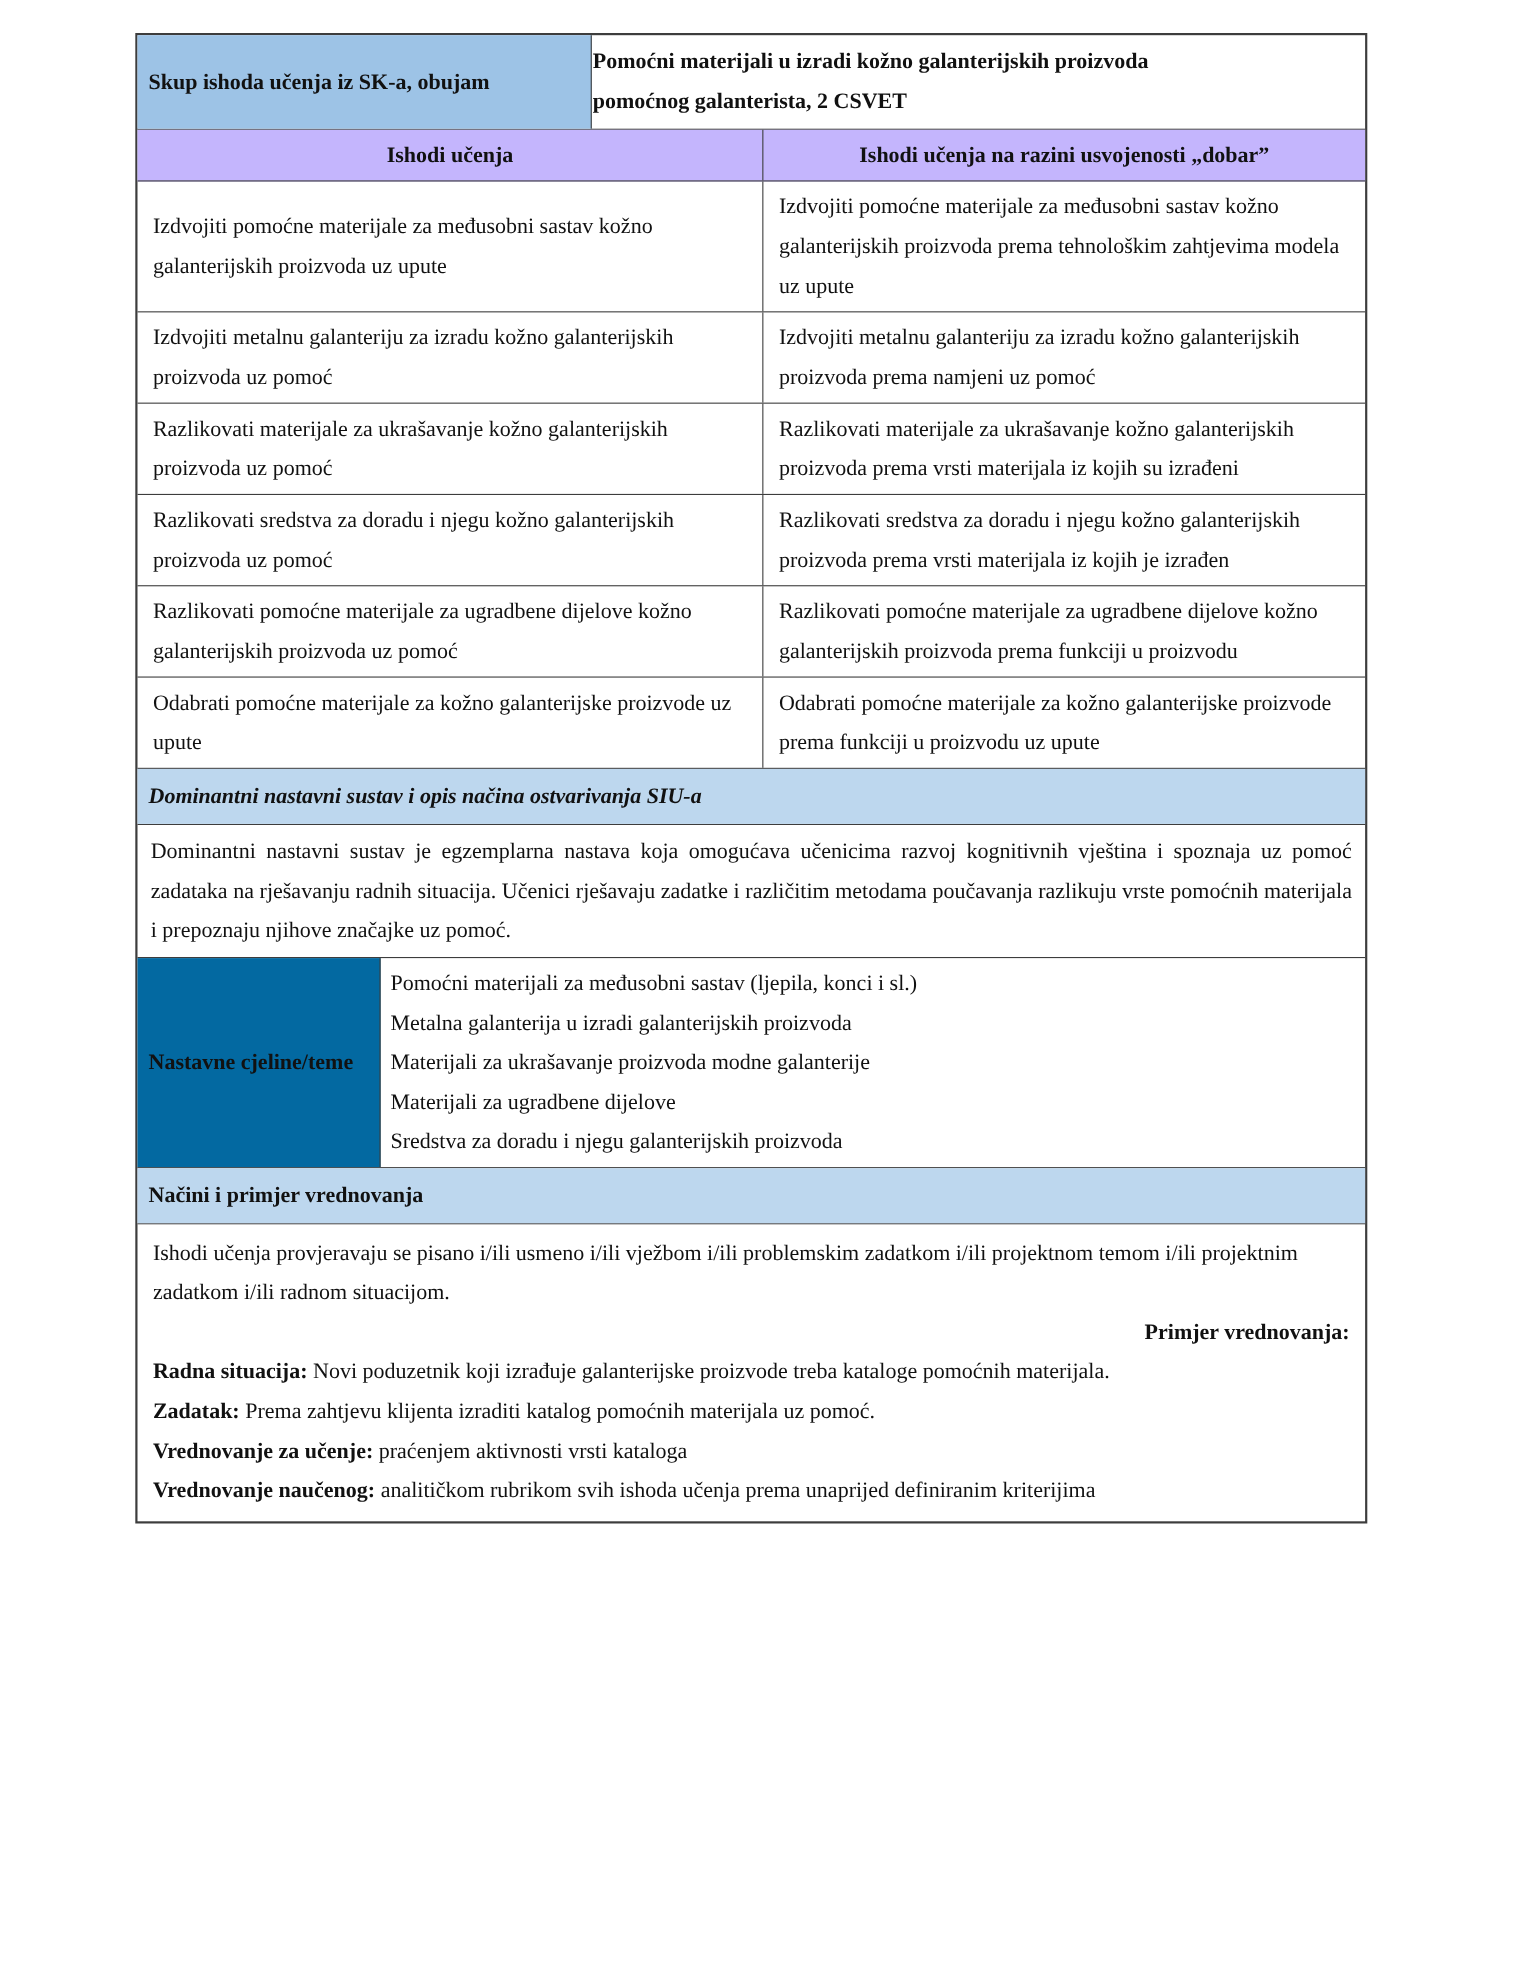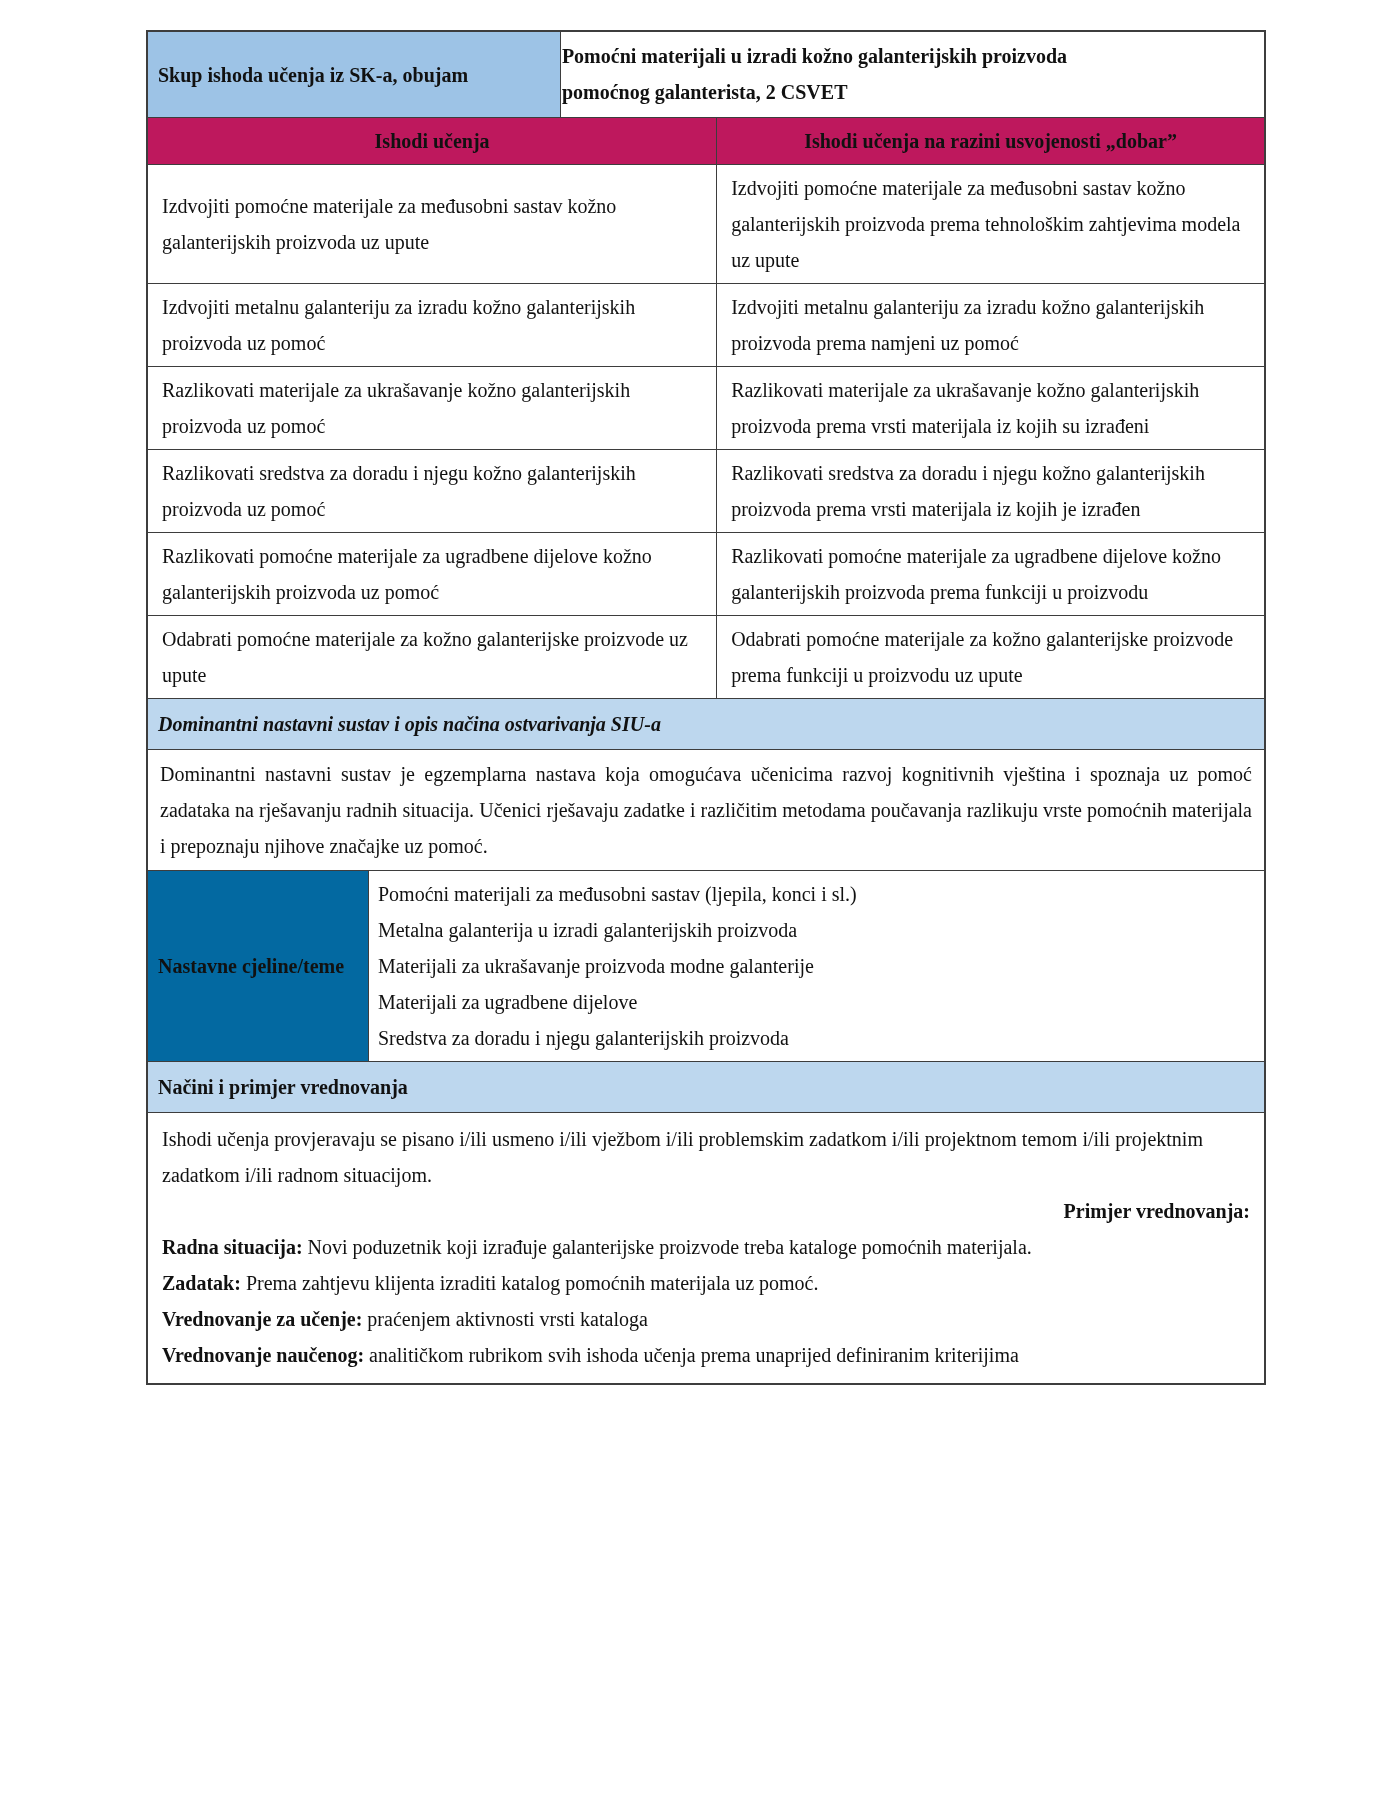--- a/index.html
+++ b/index.html
@@ -21,7 +21,6 @@
     width: 1120px;
     border: 2px solid #3d3d3d;
     background: #ffffff;
-    margin-left: 23px;
   }
   .t-row { display: flex; border-bottom: 1.5px solid #3d3d3d; }
   .t-row:last-child { border-bottom: none; }

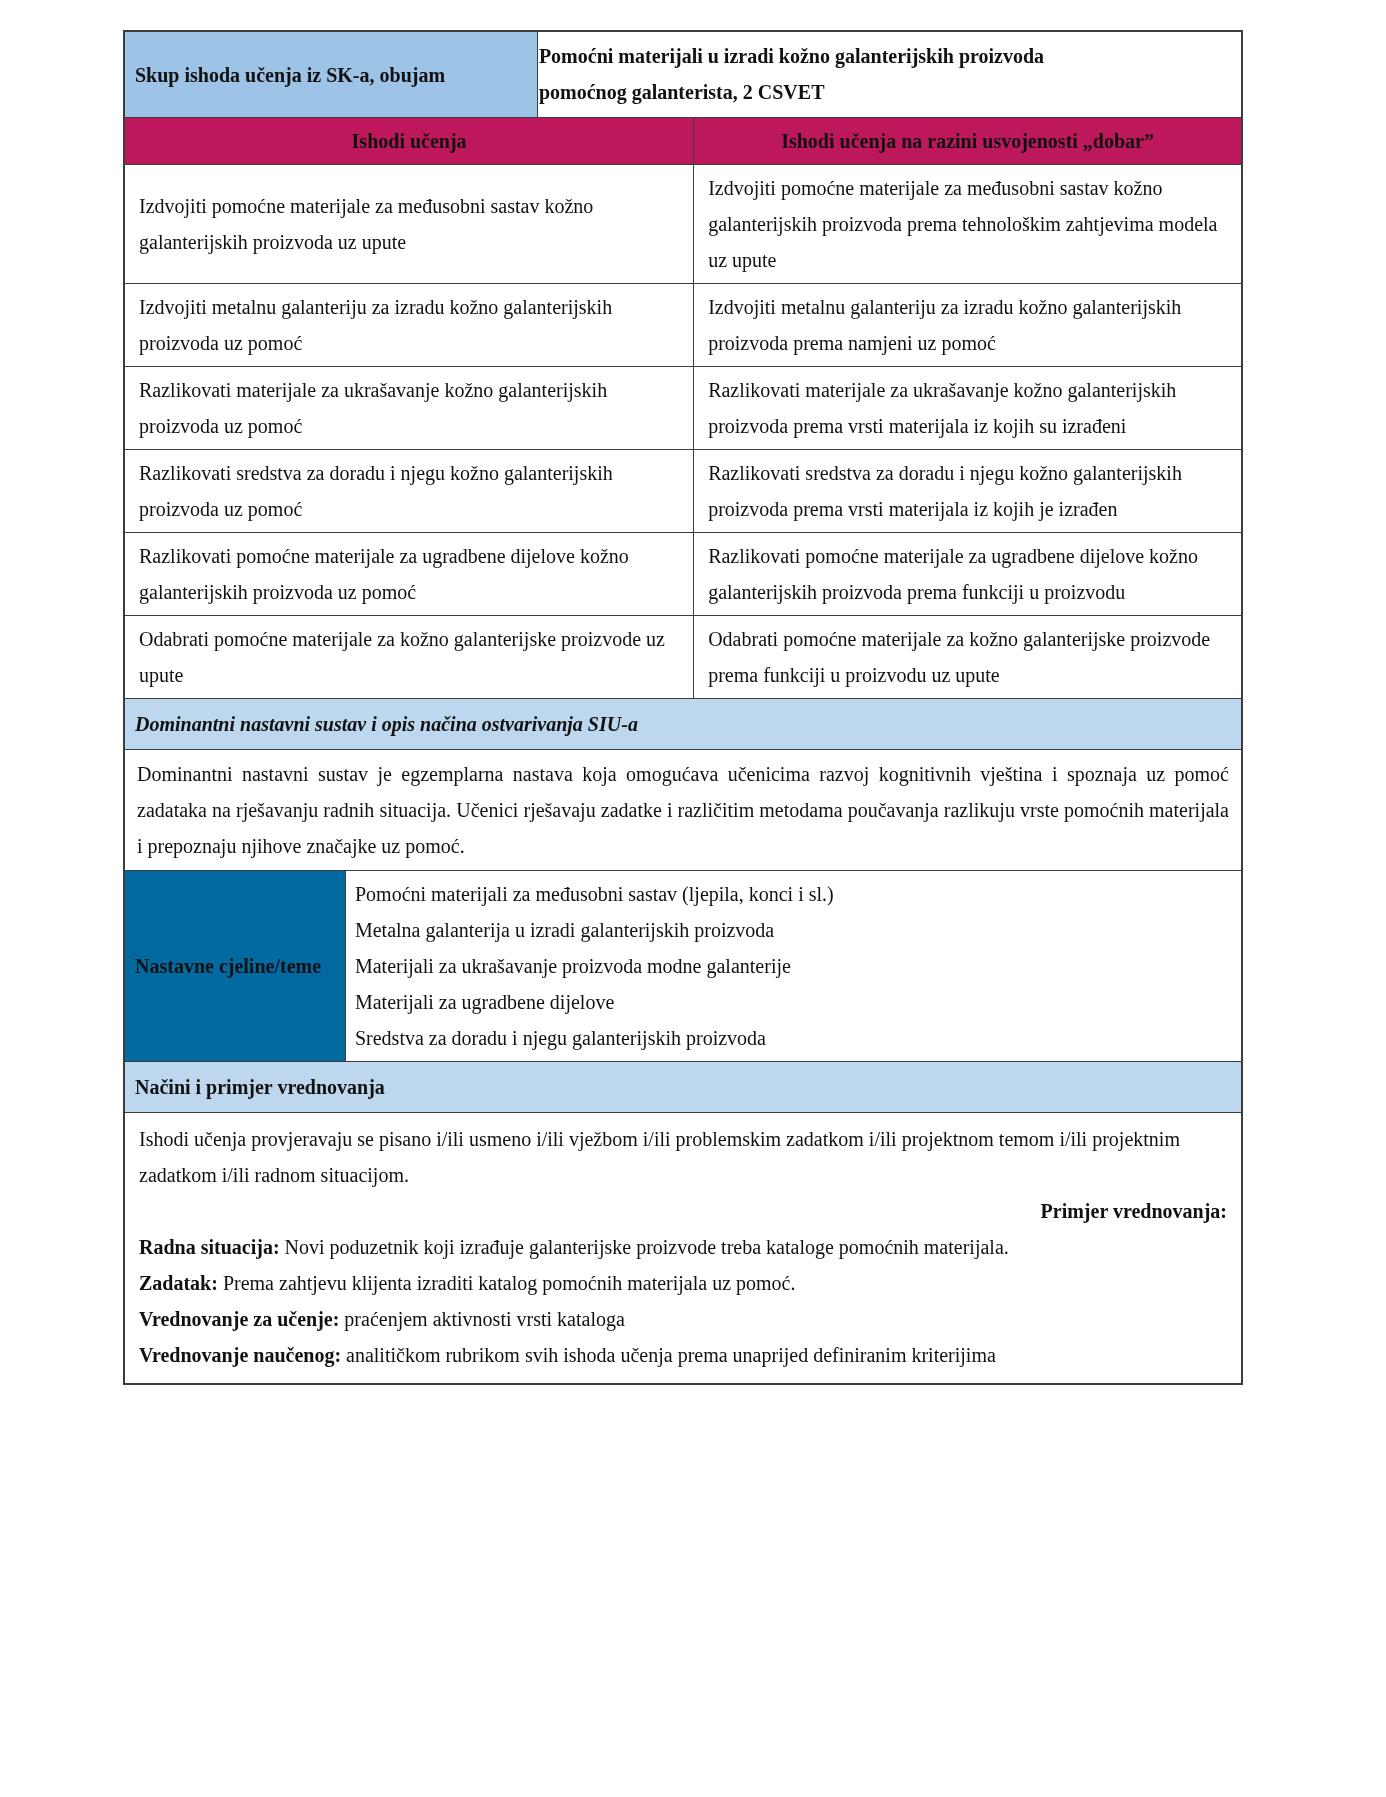--- a/index.html
+++ b/index.html
@@ -43,7 +43,7 @@
   }
 
   
-  .colhead-row { background: #be185d; }
+  .colhead-row { background: #c4b5fd; }
   .colhead {
     font-weight: bold;
     text-align: center;

